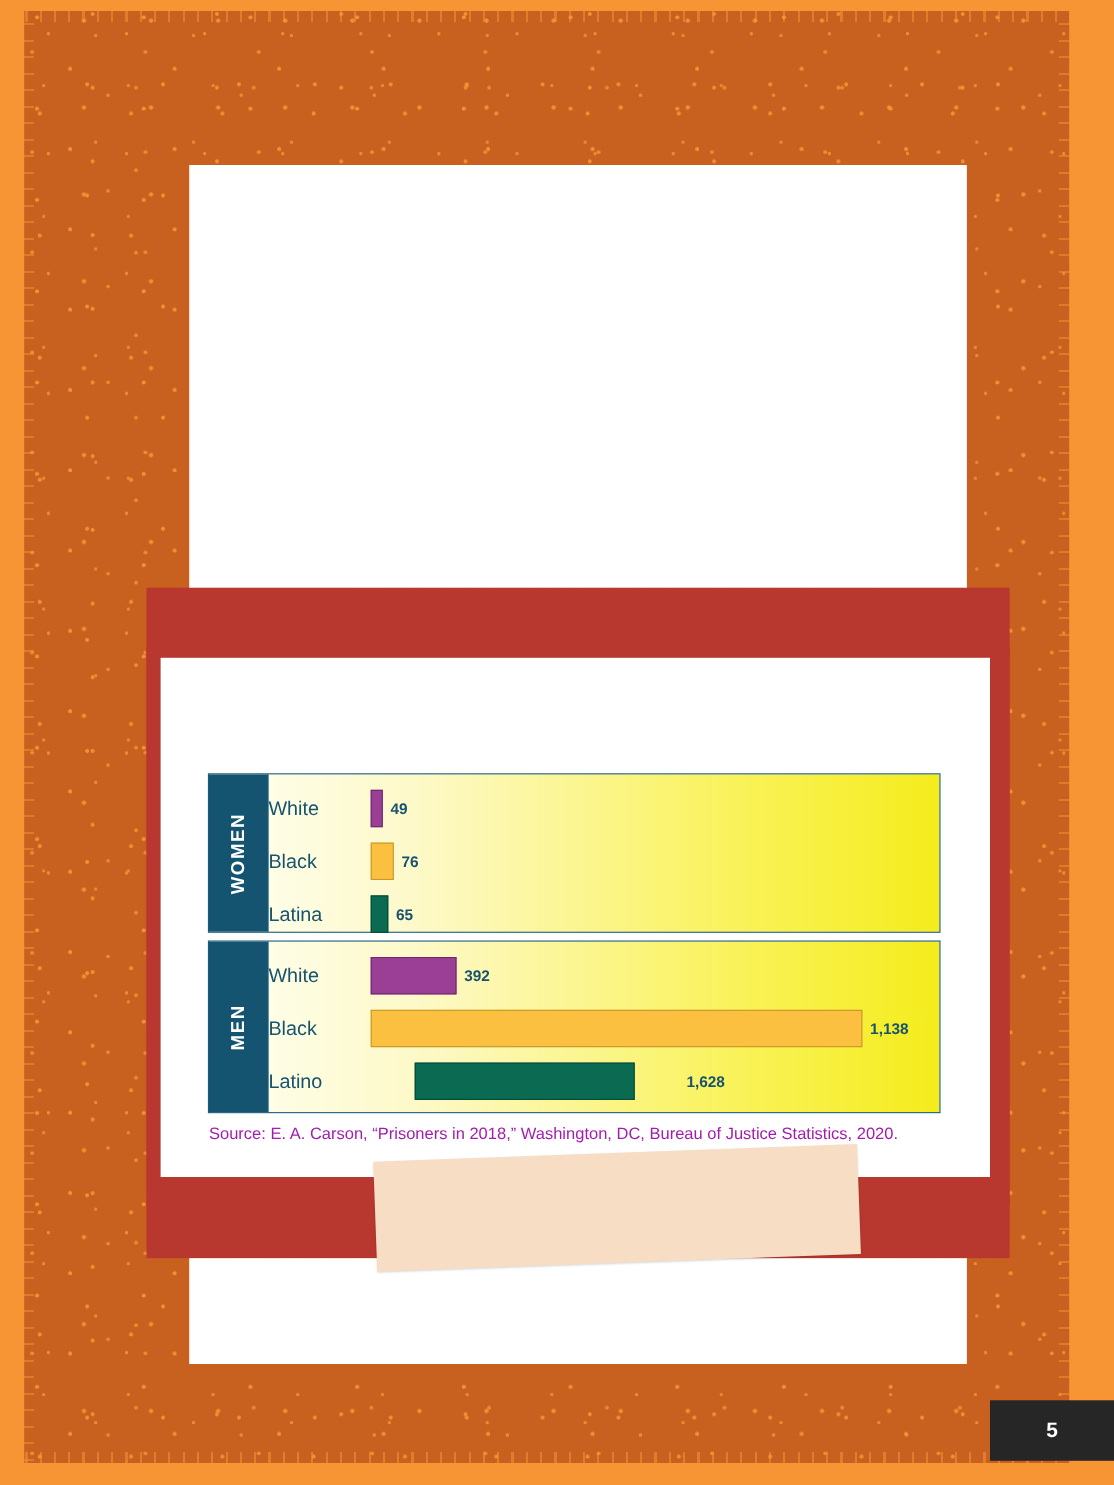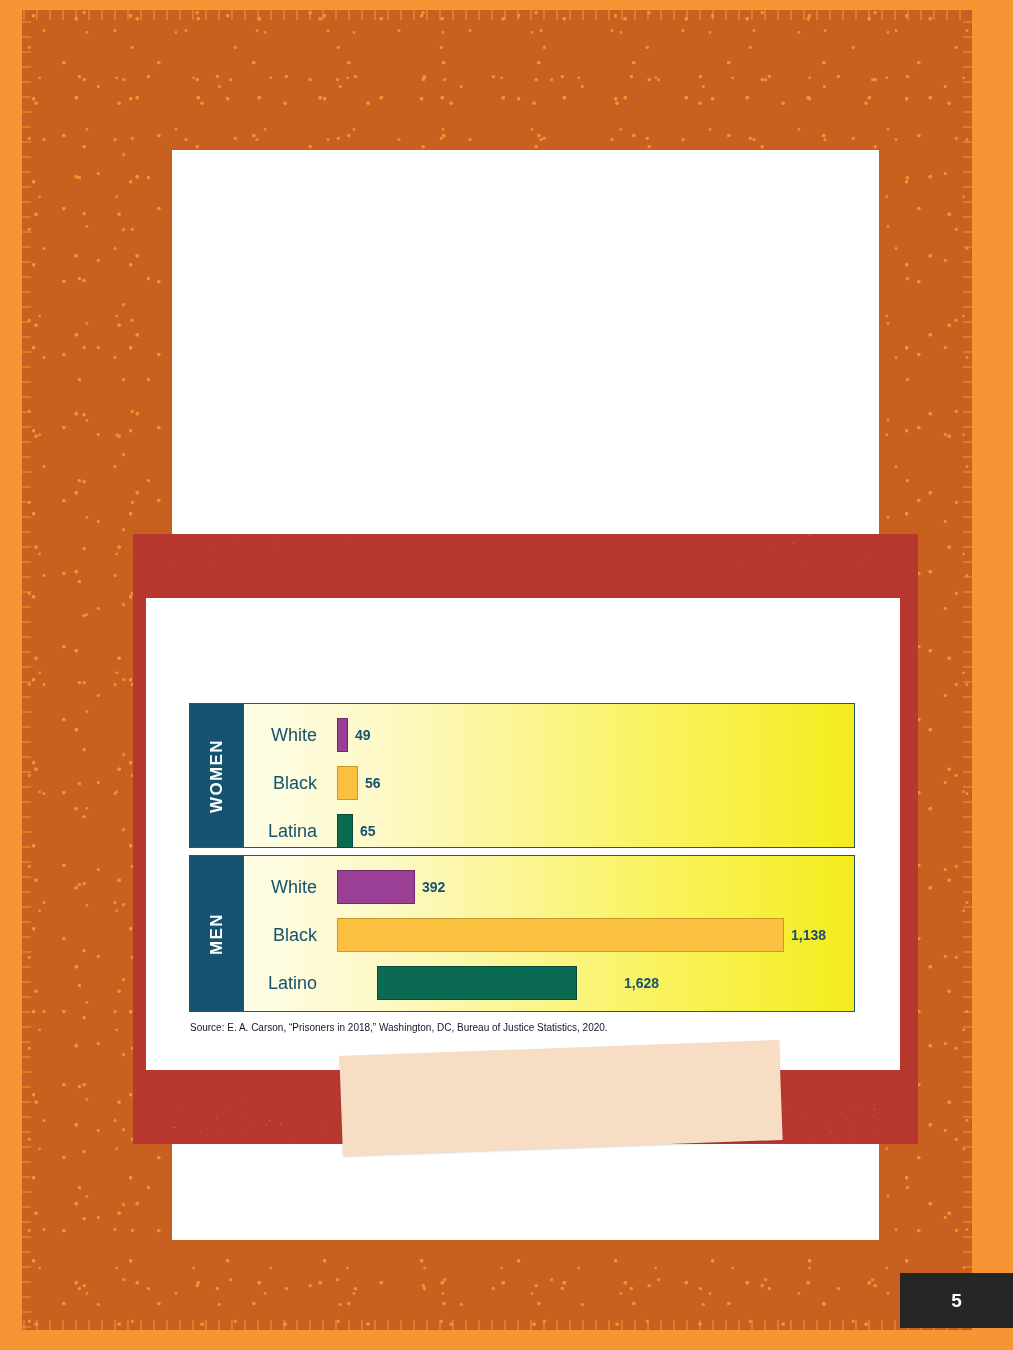--- a/index.html
+++ b/index.html
@@ -145,7 +145,7 @@
     position:absolute;left:0;right:0;display:flex;align-items:center;
   }
   .row-label{
-    width:93px;flex:0 0 93px;text-align:right;padding-right:20px;
+    width:93px;flex:0 0 93px;padding-right:20px;
     font-size:18px;color:#17526e;box-sizing:border-box;
   }
   .bar{

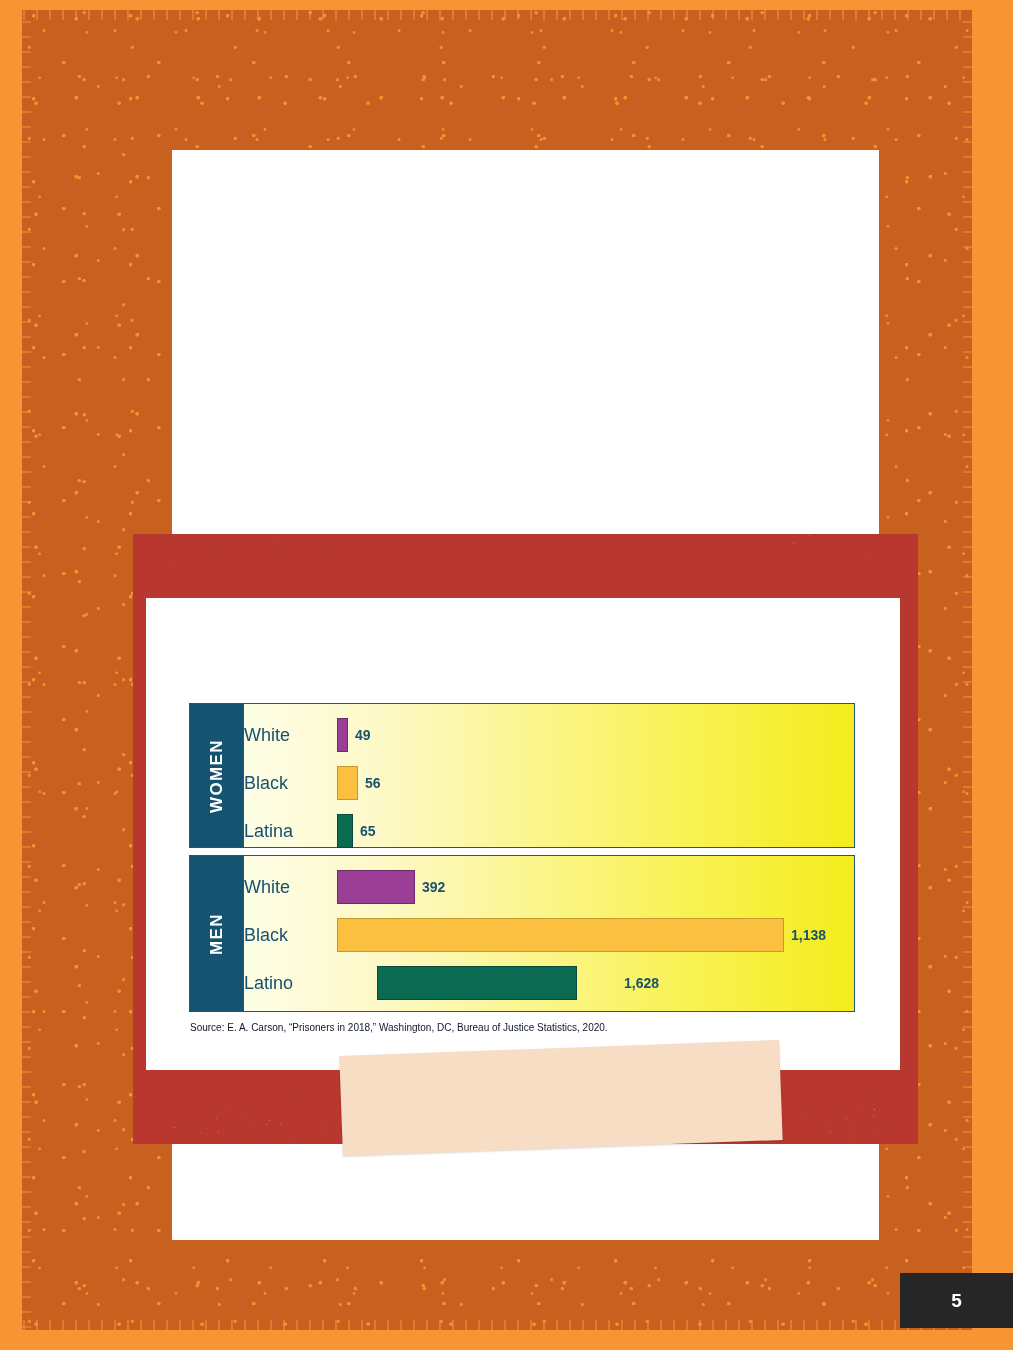--- a/index.html
+++ b/index.html
@@ -219,7 +219,7 @@
       <div class="row">
         <div class="row-label">Black</div>
         <div class="bar c-black" style="width:21px"></div>
-        <div class="bar-value">56</div>
+        <div class="bar-value">76</div>
       </div>
       <div class="row">
         <div class="row-label">Latina</div>

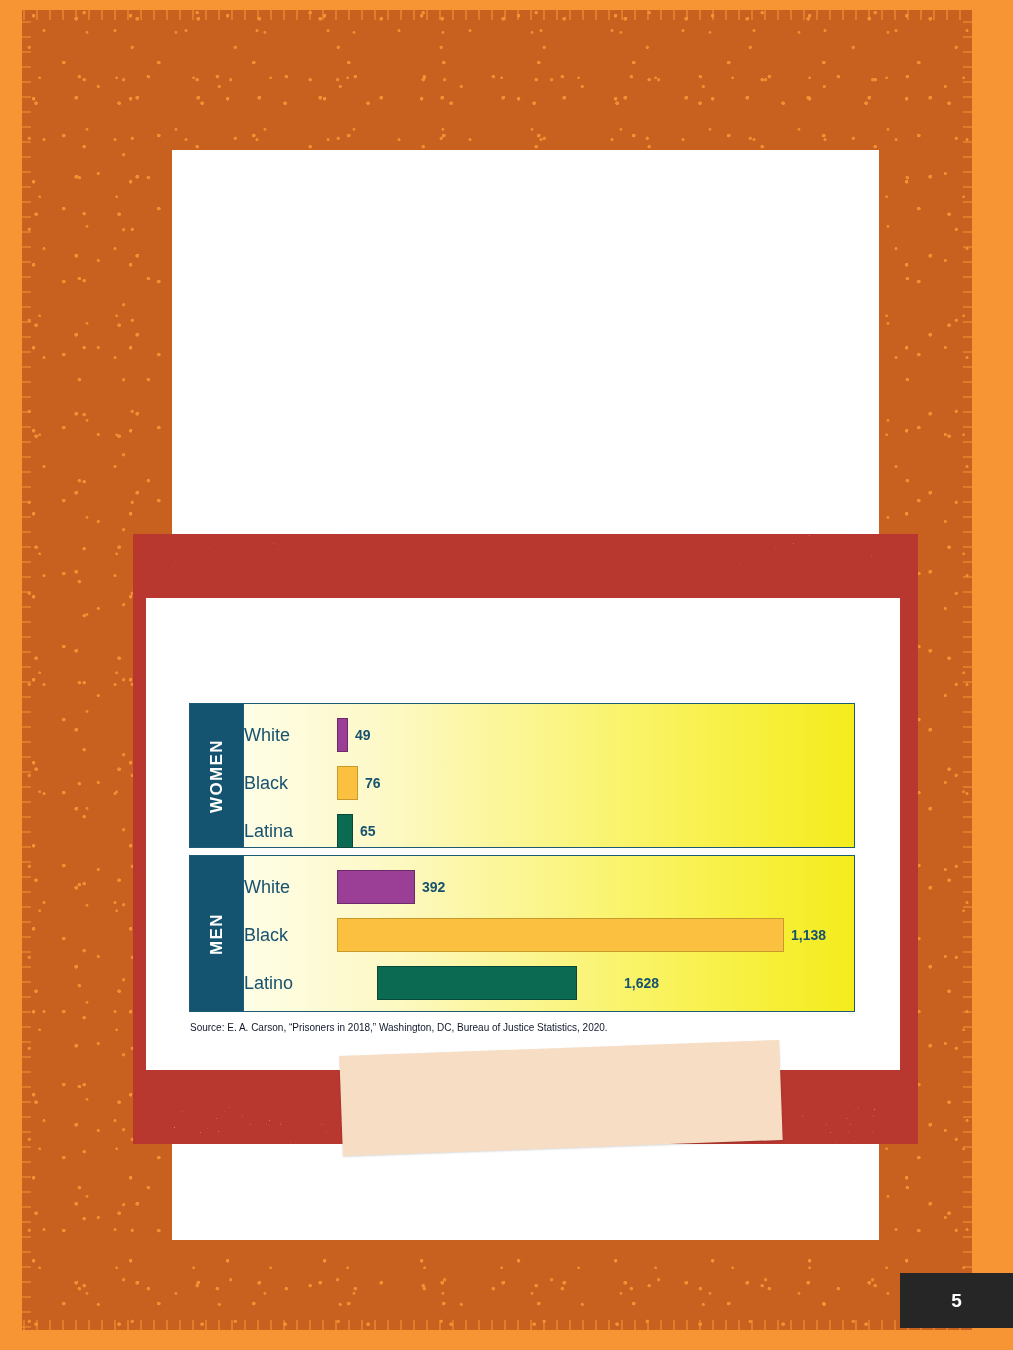--- a/index.html
+++ b/index.html
@@ -172,7 +172,7 @@
 
   #chart-source{
     position:absolute;left:44px;top:424px;width:690px;
-    font-size:10px;color:#0f172a;
+    font-size:15px;color:#a21caf;
   }
 
   

